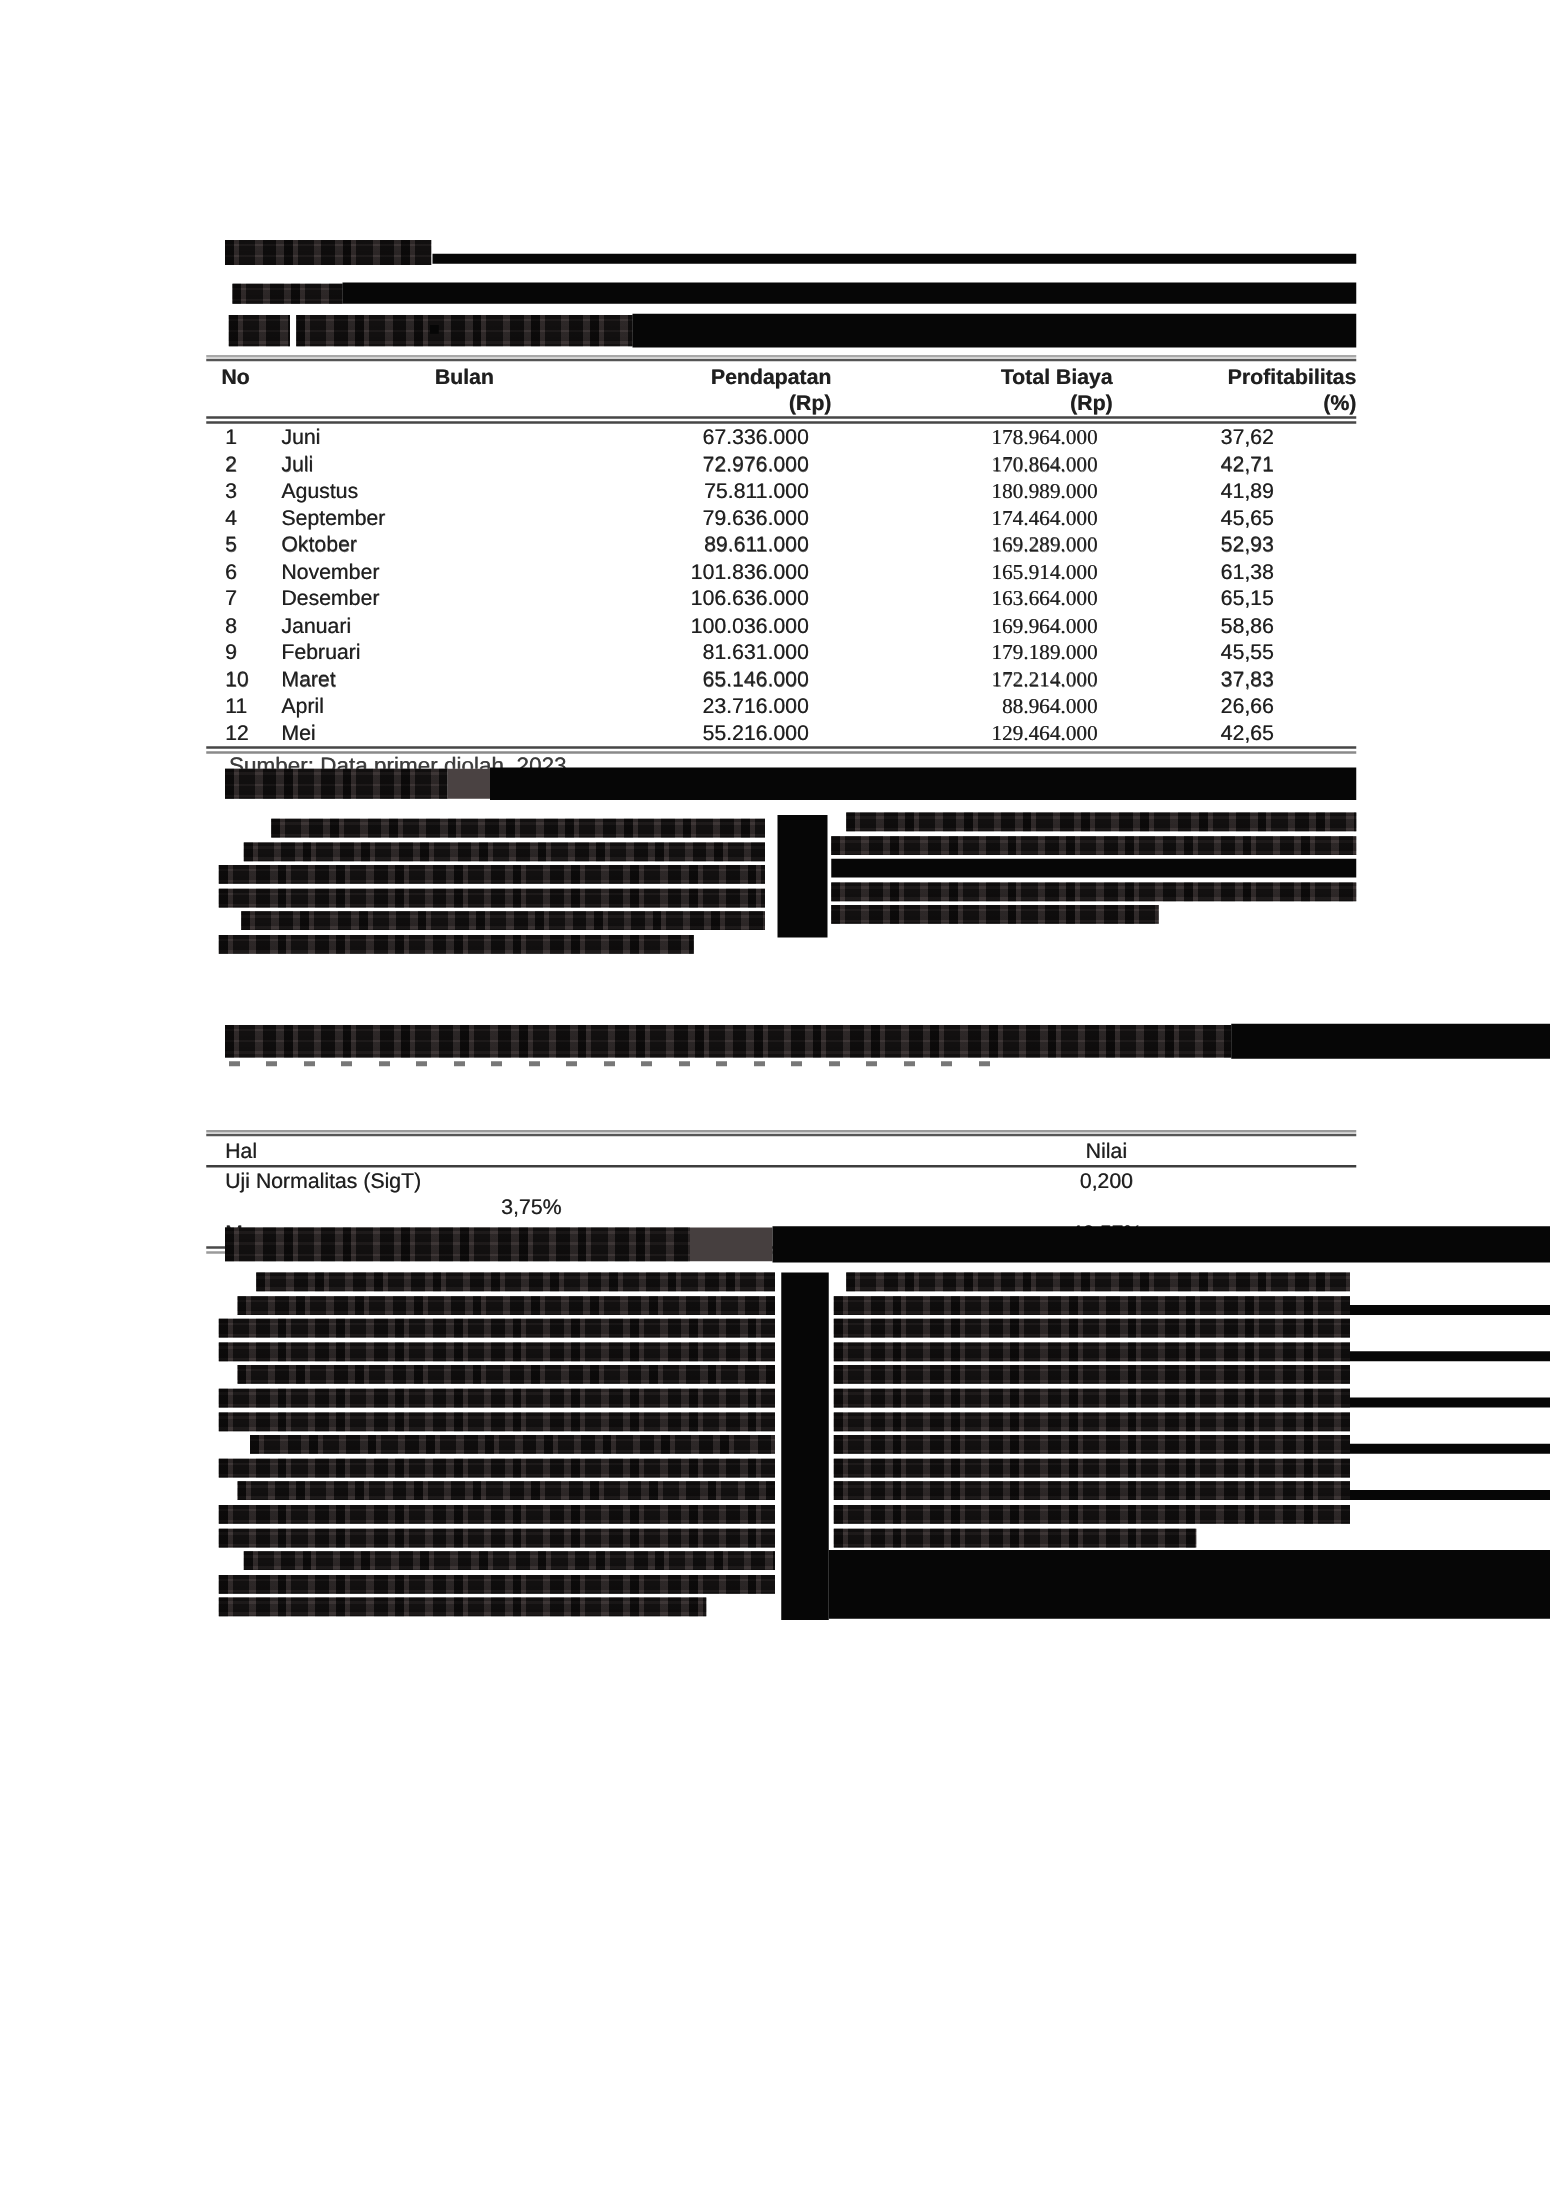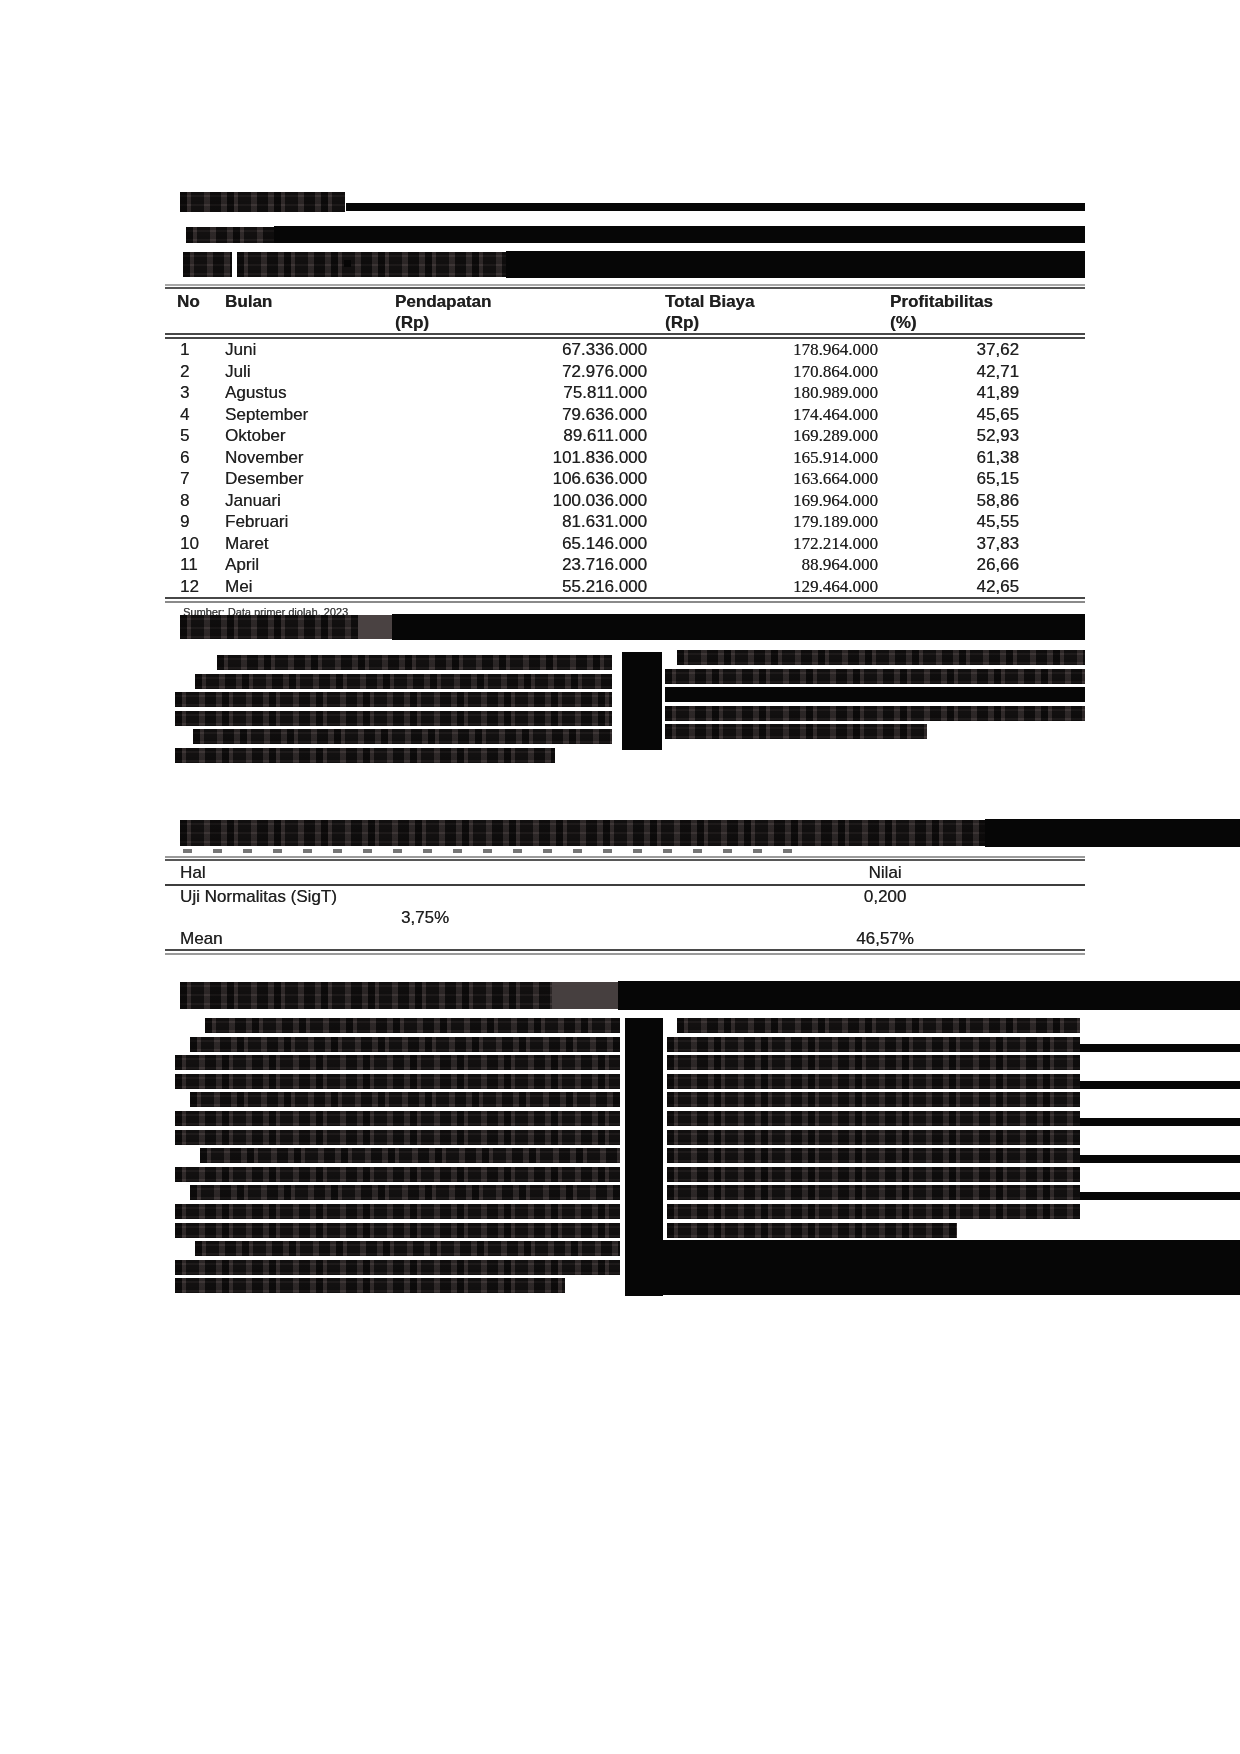--- a/index.html
+++ b/index.html
@@ -26,7 +26,7 @@
   .t1 { position:absolute; left:165px; top:284px; width:920px; font-size:17px; }
   .t1grid { display:grid; grid-template-columns:60px 170px 270px 225px 195px; }
   .t1row { height:21.5px; line-height:21.5px; }
-  .t1 .hcell { font-weight:bold; text-align:left; line-height:21px; }
+  .t1 .hcell { font-weight:bold; text-align:right; line-height:21px; }
   .t1 .h-no { text-align:left; padding-left:12px; }
   .c-no { padding-left:15px; }
   .c-pend { text-align:right; padding-right:18px; }

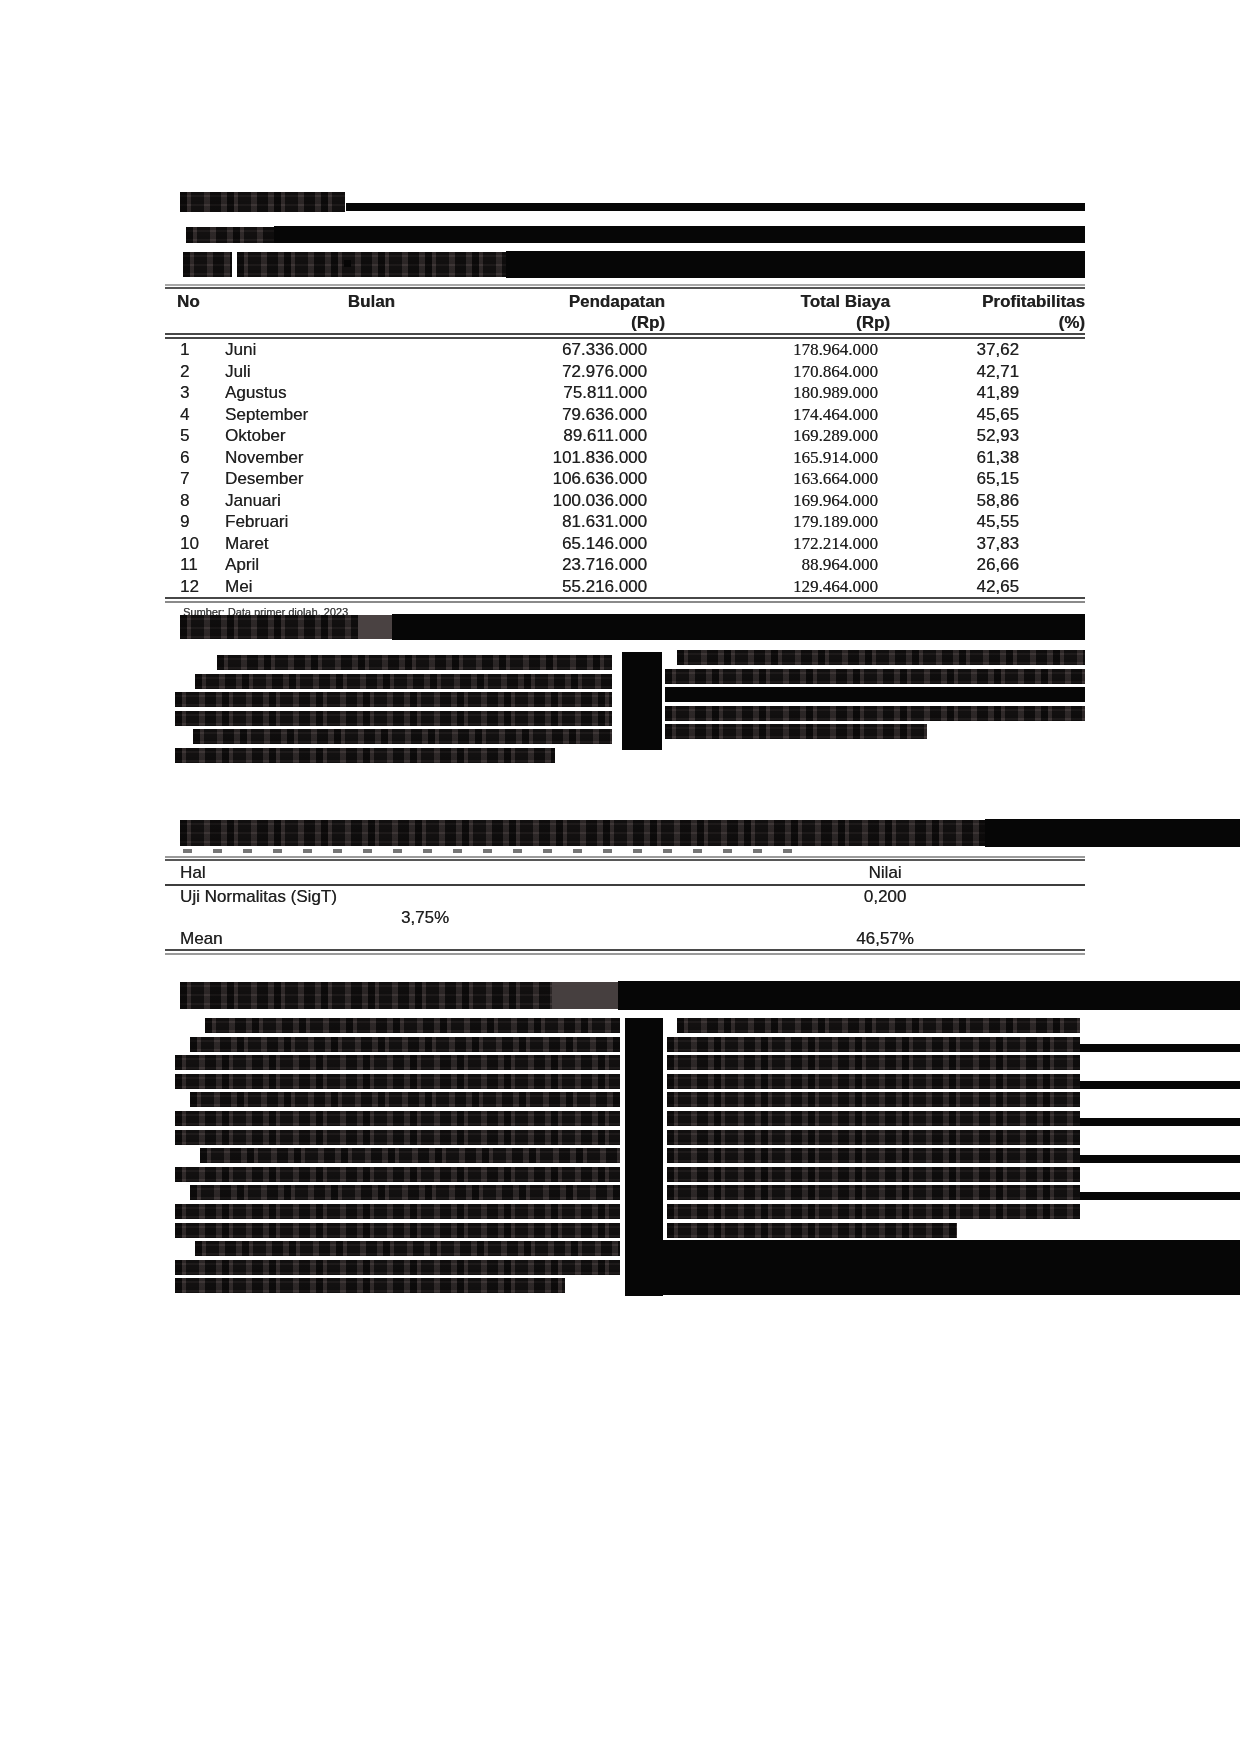--- a/index.html
+++ b/index.html
@@ -47,7 +47,7 @@
   .r-t2top { height:5px; border-top:2px solid #9a9a9a; border-bottom:2px solid #575757; }
   .r-t2mid { height:2px; background:#3d3d3d; }
   .r-t2bot { height:6px; border-top:2px solid #4a4a4a; border-bottom:2px solid #9a9a9a; }
-  .clip-note { overflow:hidden; font-size:11px; line-height:17px; color:#3c3c3c; }
+  .clip-note { overflow:hidden; font-size:18px; line-height:17px; color:#3c3c3c; }
   .dots {
     background-image:repeating-linear-gradient(90deg, #4a4a4a 0 9px, transparent 9px 30px);
     opacity:.75;

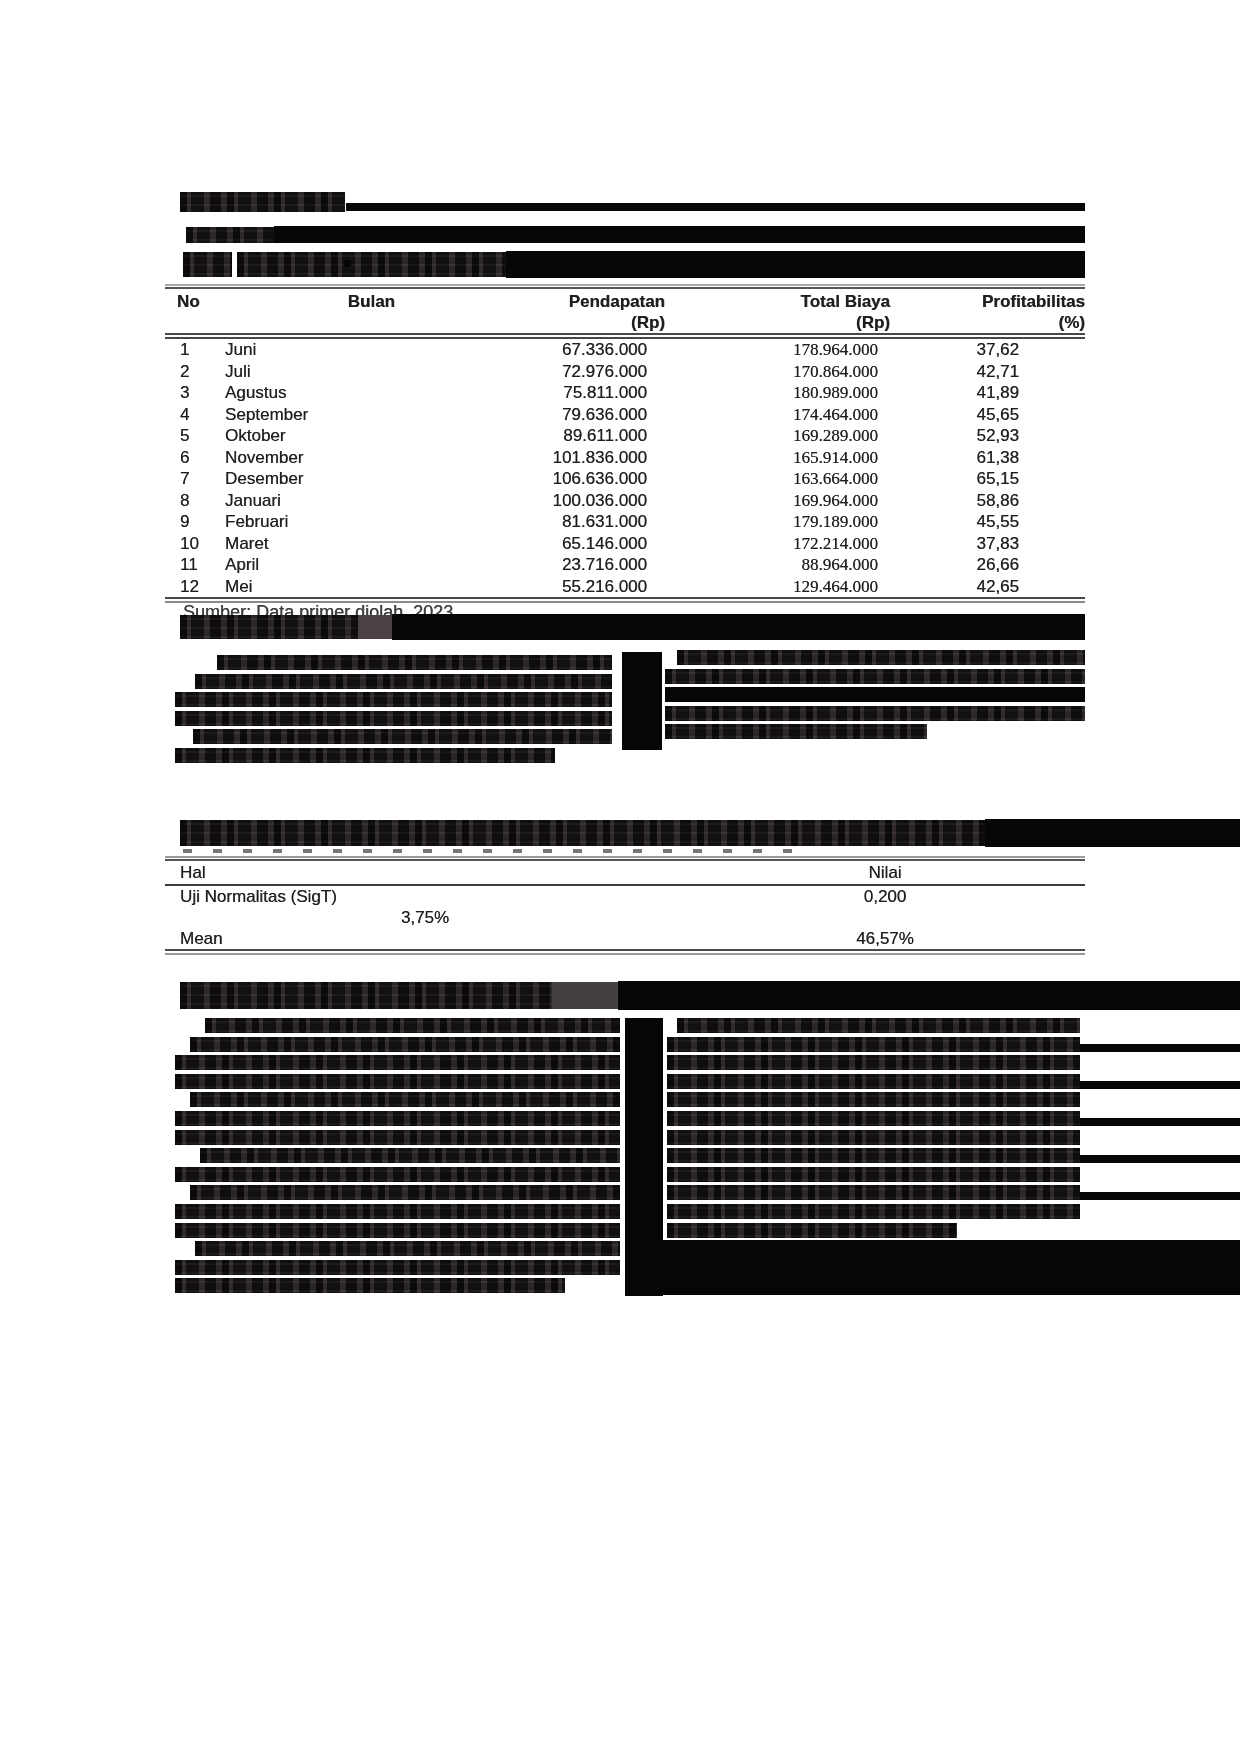--- a/index.html
+++ b/index.html
@@ -33,7 +33,7 @@
   .c-biaya { text-align:right; padding-right:12px;font-family:Liberation Serif, serif; }
   .c-prof { text-align:right; padding-right:66px; }
   
-  .t2 { position:absolute; left:165px; top:856px; width:920px; font-size:17px; }
+  .t2 { position:absolute; left:165px; top:904px; width:920px; font-size:17px; }
   .t2grid { display:grid; grid-template-columns:520px 400px; }
   .t2row { height:21px; line-height:21px; }
   .t2 .hal { padding-left:15px; }

